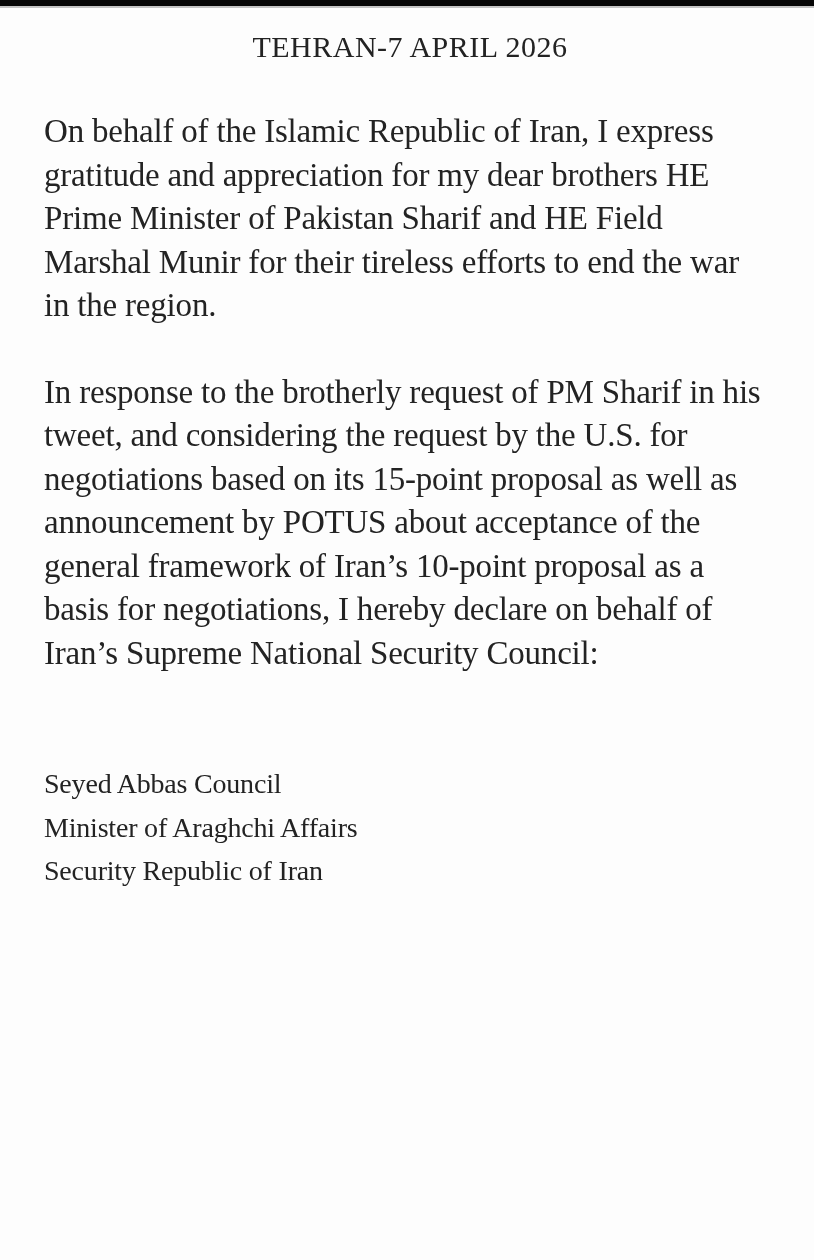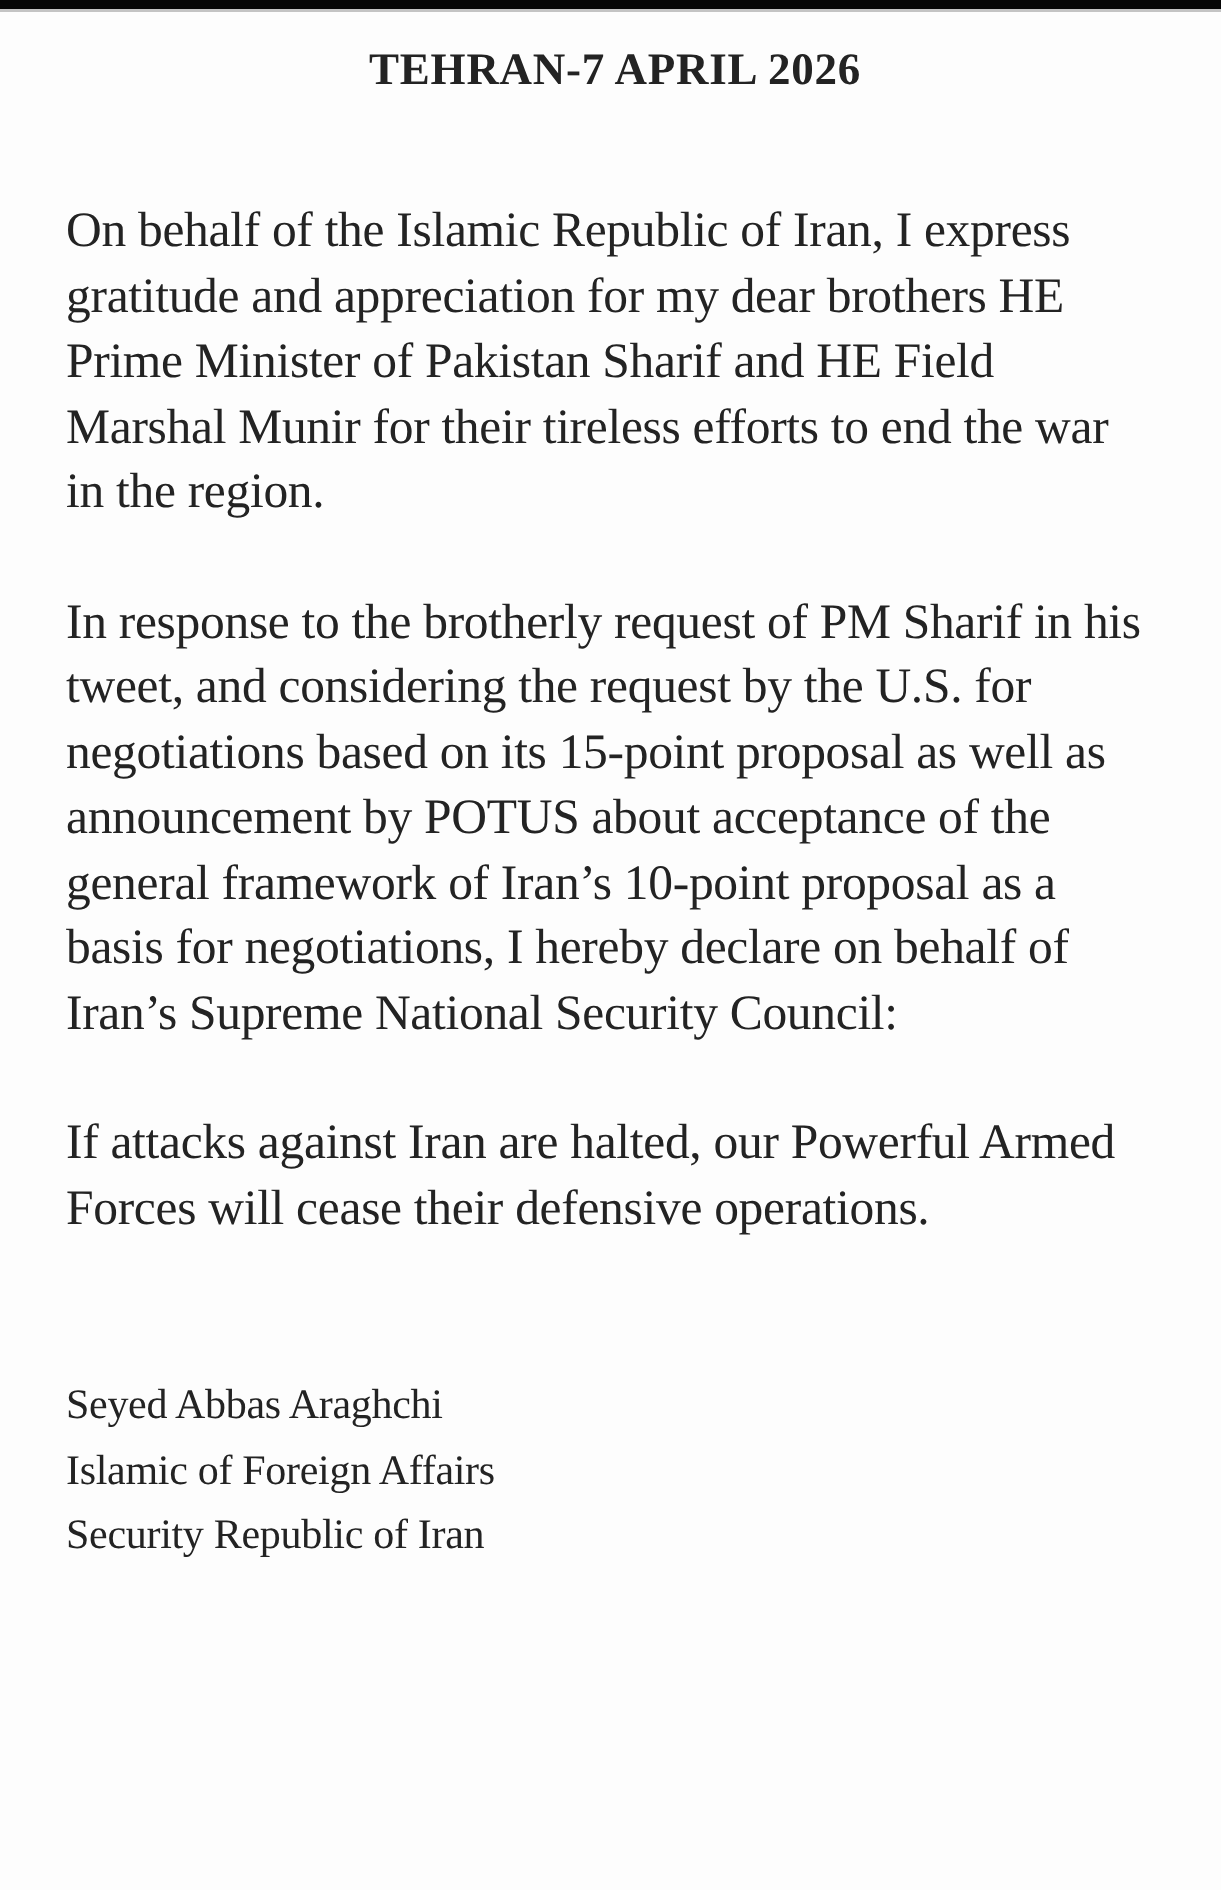--- a/index.html
+++ b/index.html
@@ -22,11 +22,11 @@
   }
   .title {
     font-size: 30px;
-    font-weight: 700;
+    font-weight: 400;
     text-align: center;
     line-height: 43px;
     letter-spacing: 0.5px;
-    margin: 0 0 65px 0;
+    margin: 0 0 42px 0;
   }
   .para {
     font-size: 33px;

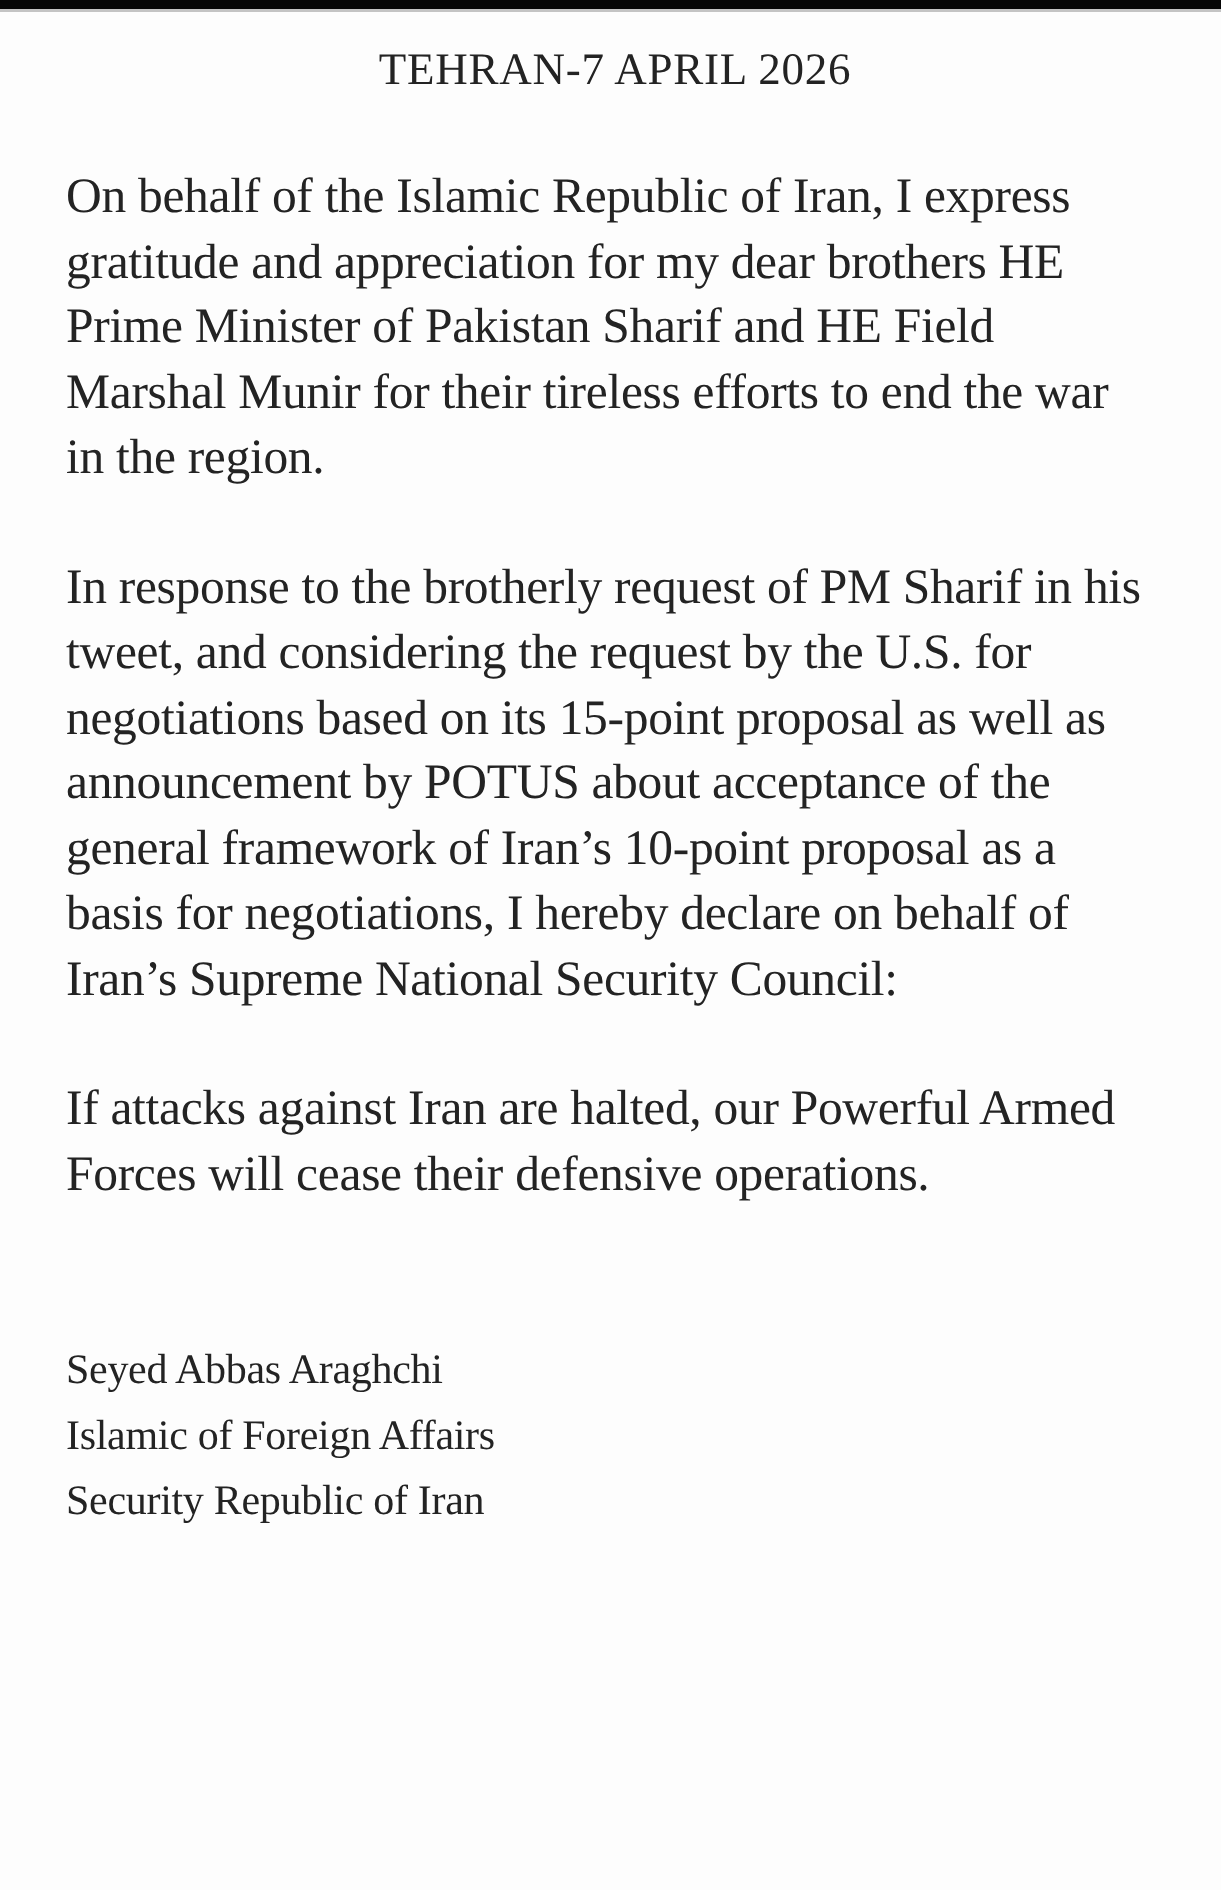--- a/index.html
+++ b/index.html
@@ -64,8 +64,6 @@
 basis for negotiations, I hereby declare on behalf of
 Iran’s Supreme National Security Council:</p>
 
-  <p class="para">If attacks against Iran are halted, our Powerful Armed
-Forces will cease their defensive operations.</p>
 
 
   <div class="signature">

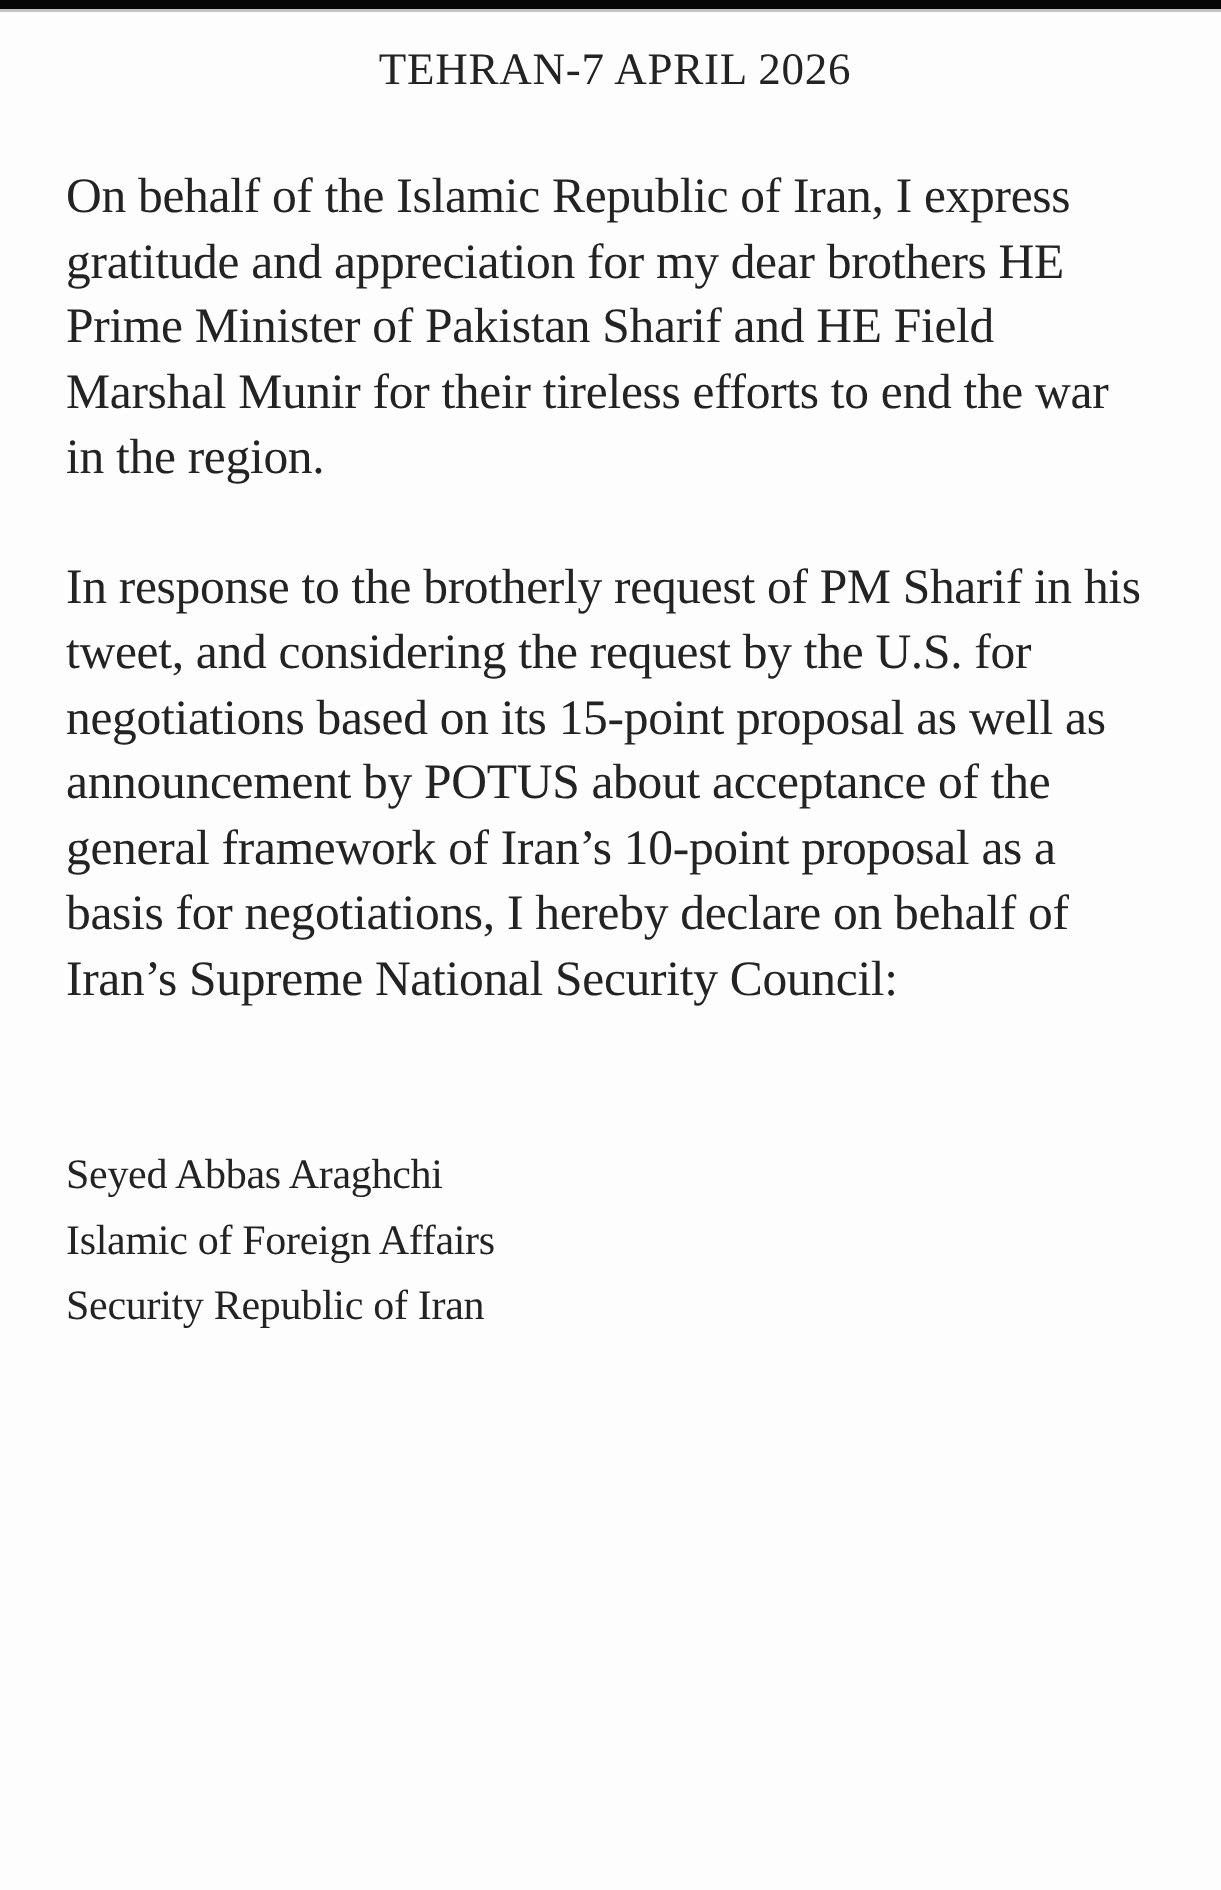--- a/index.html
+++ b/index.html
@@ -67,7 +67,7 @@
 
 
   <div class="signature">
-    <div>Seyed Abbas Araghchi</div>
+    <div>Seyed Abbas Council</div>
     <div>Islamic of Foreign Affairs</div>
     <div>Security Republic of Iran</div>
   </div>

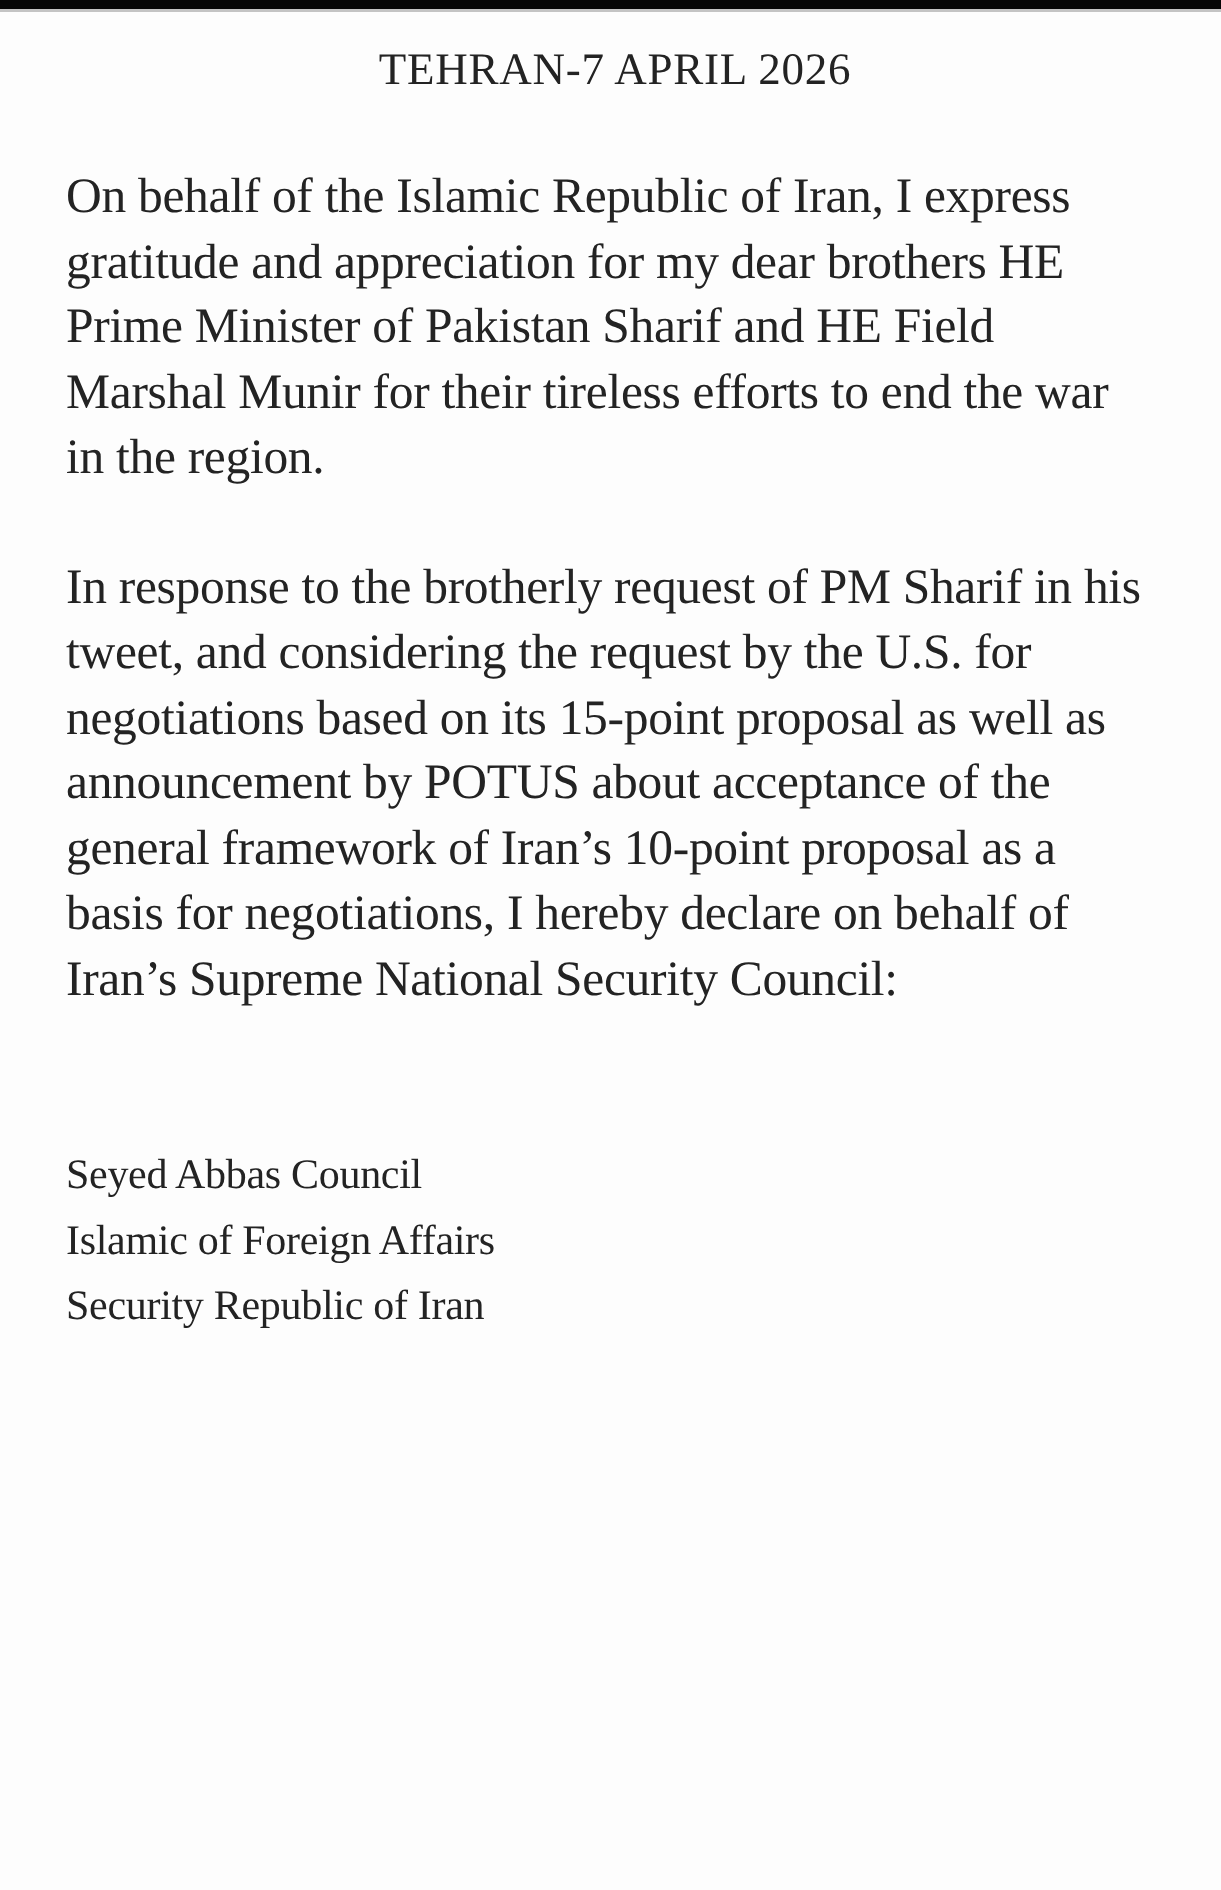--- a/index.html
+++ b/index.html
@@ -68,7 +68,7 @@
 
   <div class="signature">
     <div>Seyed Abbas Council</div>
-    <div>Islamic of Foreign Affairs</div>
+    <div>Minister of Araghchi Affairs</div>
     <div>Security Republic of Iran</div>
   </div>
 </main>

